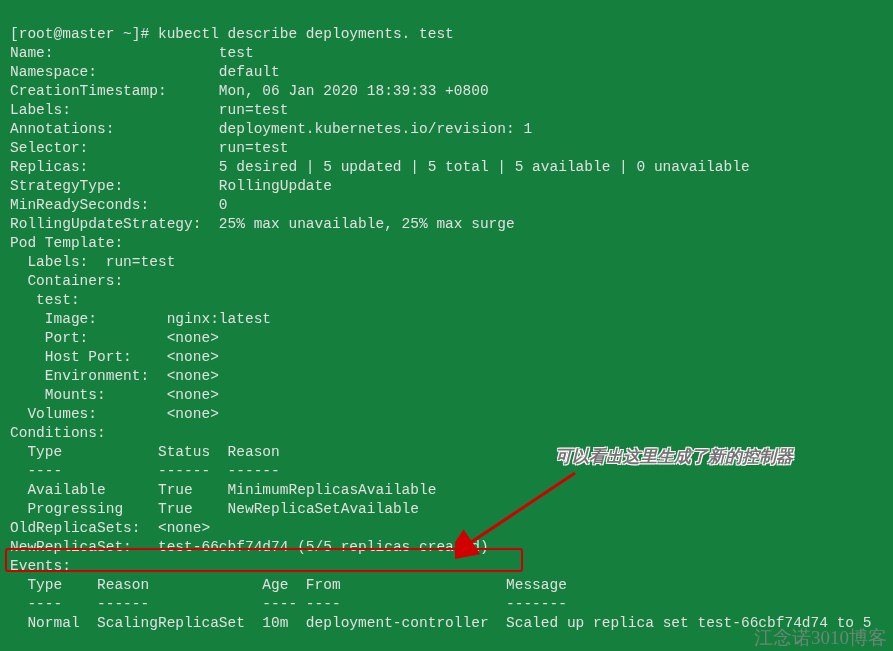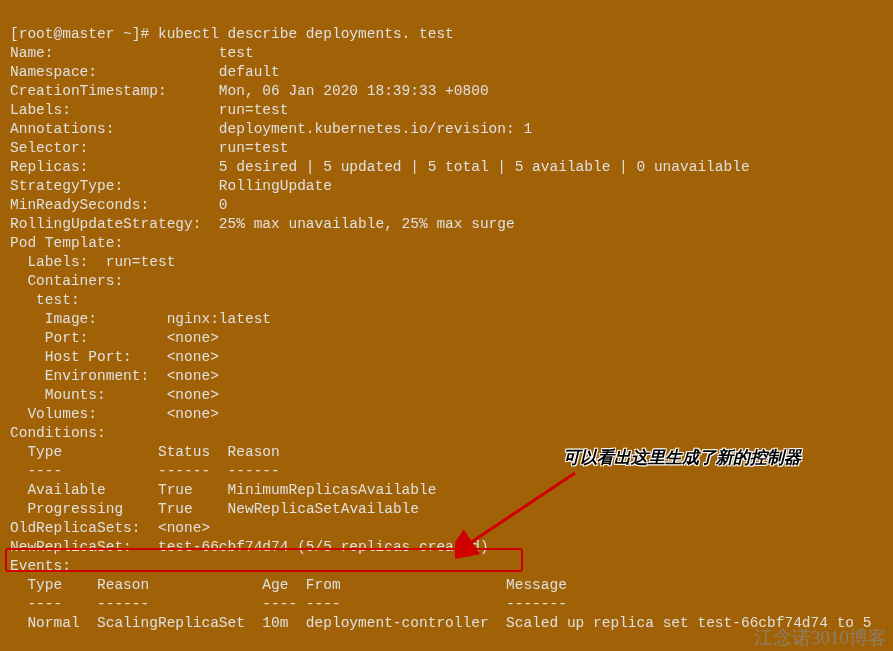--- a/index.html
+++ b/index.html
@@ -14,7 +14,7 @@
       overflow: hidden;
     }
     .terminal {
-      background: #a16207;
+      background: #15803d;
       color: #e0e0e0;
       padding: 6px 26px 8px 10px;
       white-space: pre;

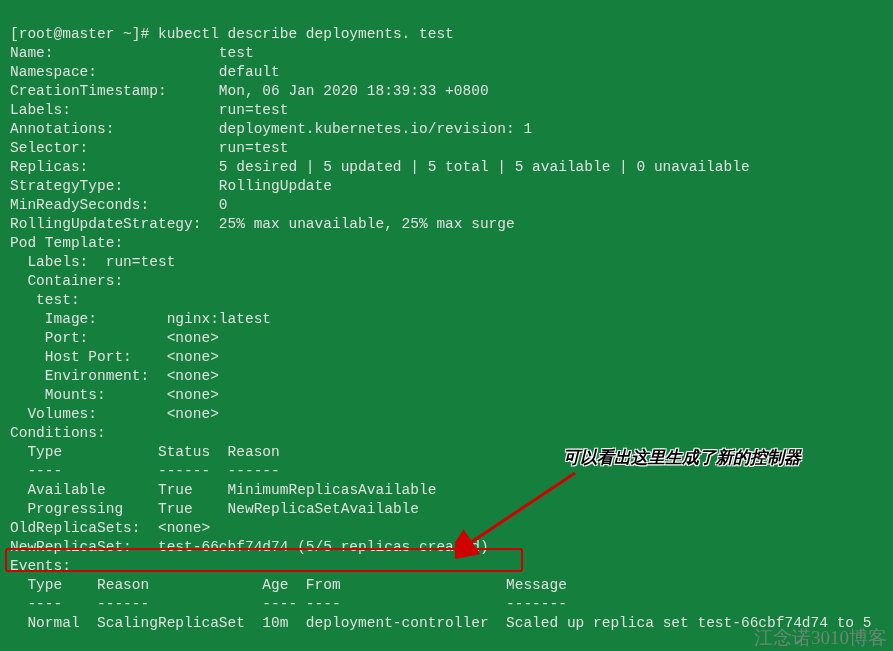--- a/index.html
+++ b/index.html
@@ -29,8 +29,8 @@
     }
     .annotation-text {
       position: absolute;
-      color: #000000;
-      font-family: Liberation Sans, sans-serif;
+      color: #737373;
+      font-family: Liberation Mono, monospace;
       font-size: 17px;
       font-style: italic;
       font-weight: bold;
@@ -40,7 +40,6 @@
         -1px  1px 0 #fff,
          1px  1px 0 #fff;
       pointer-events: none;
-      margin-left: 8px;
     }
     .arrow {
       position: absolute;

